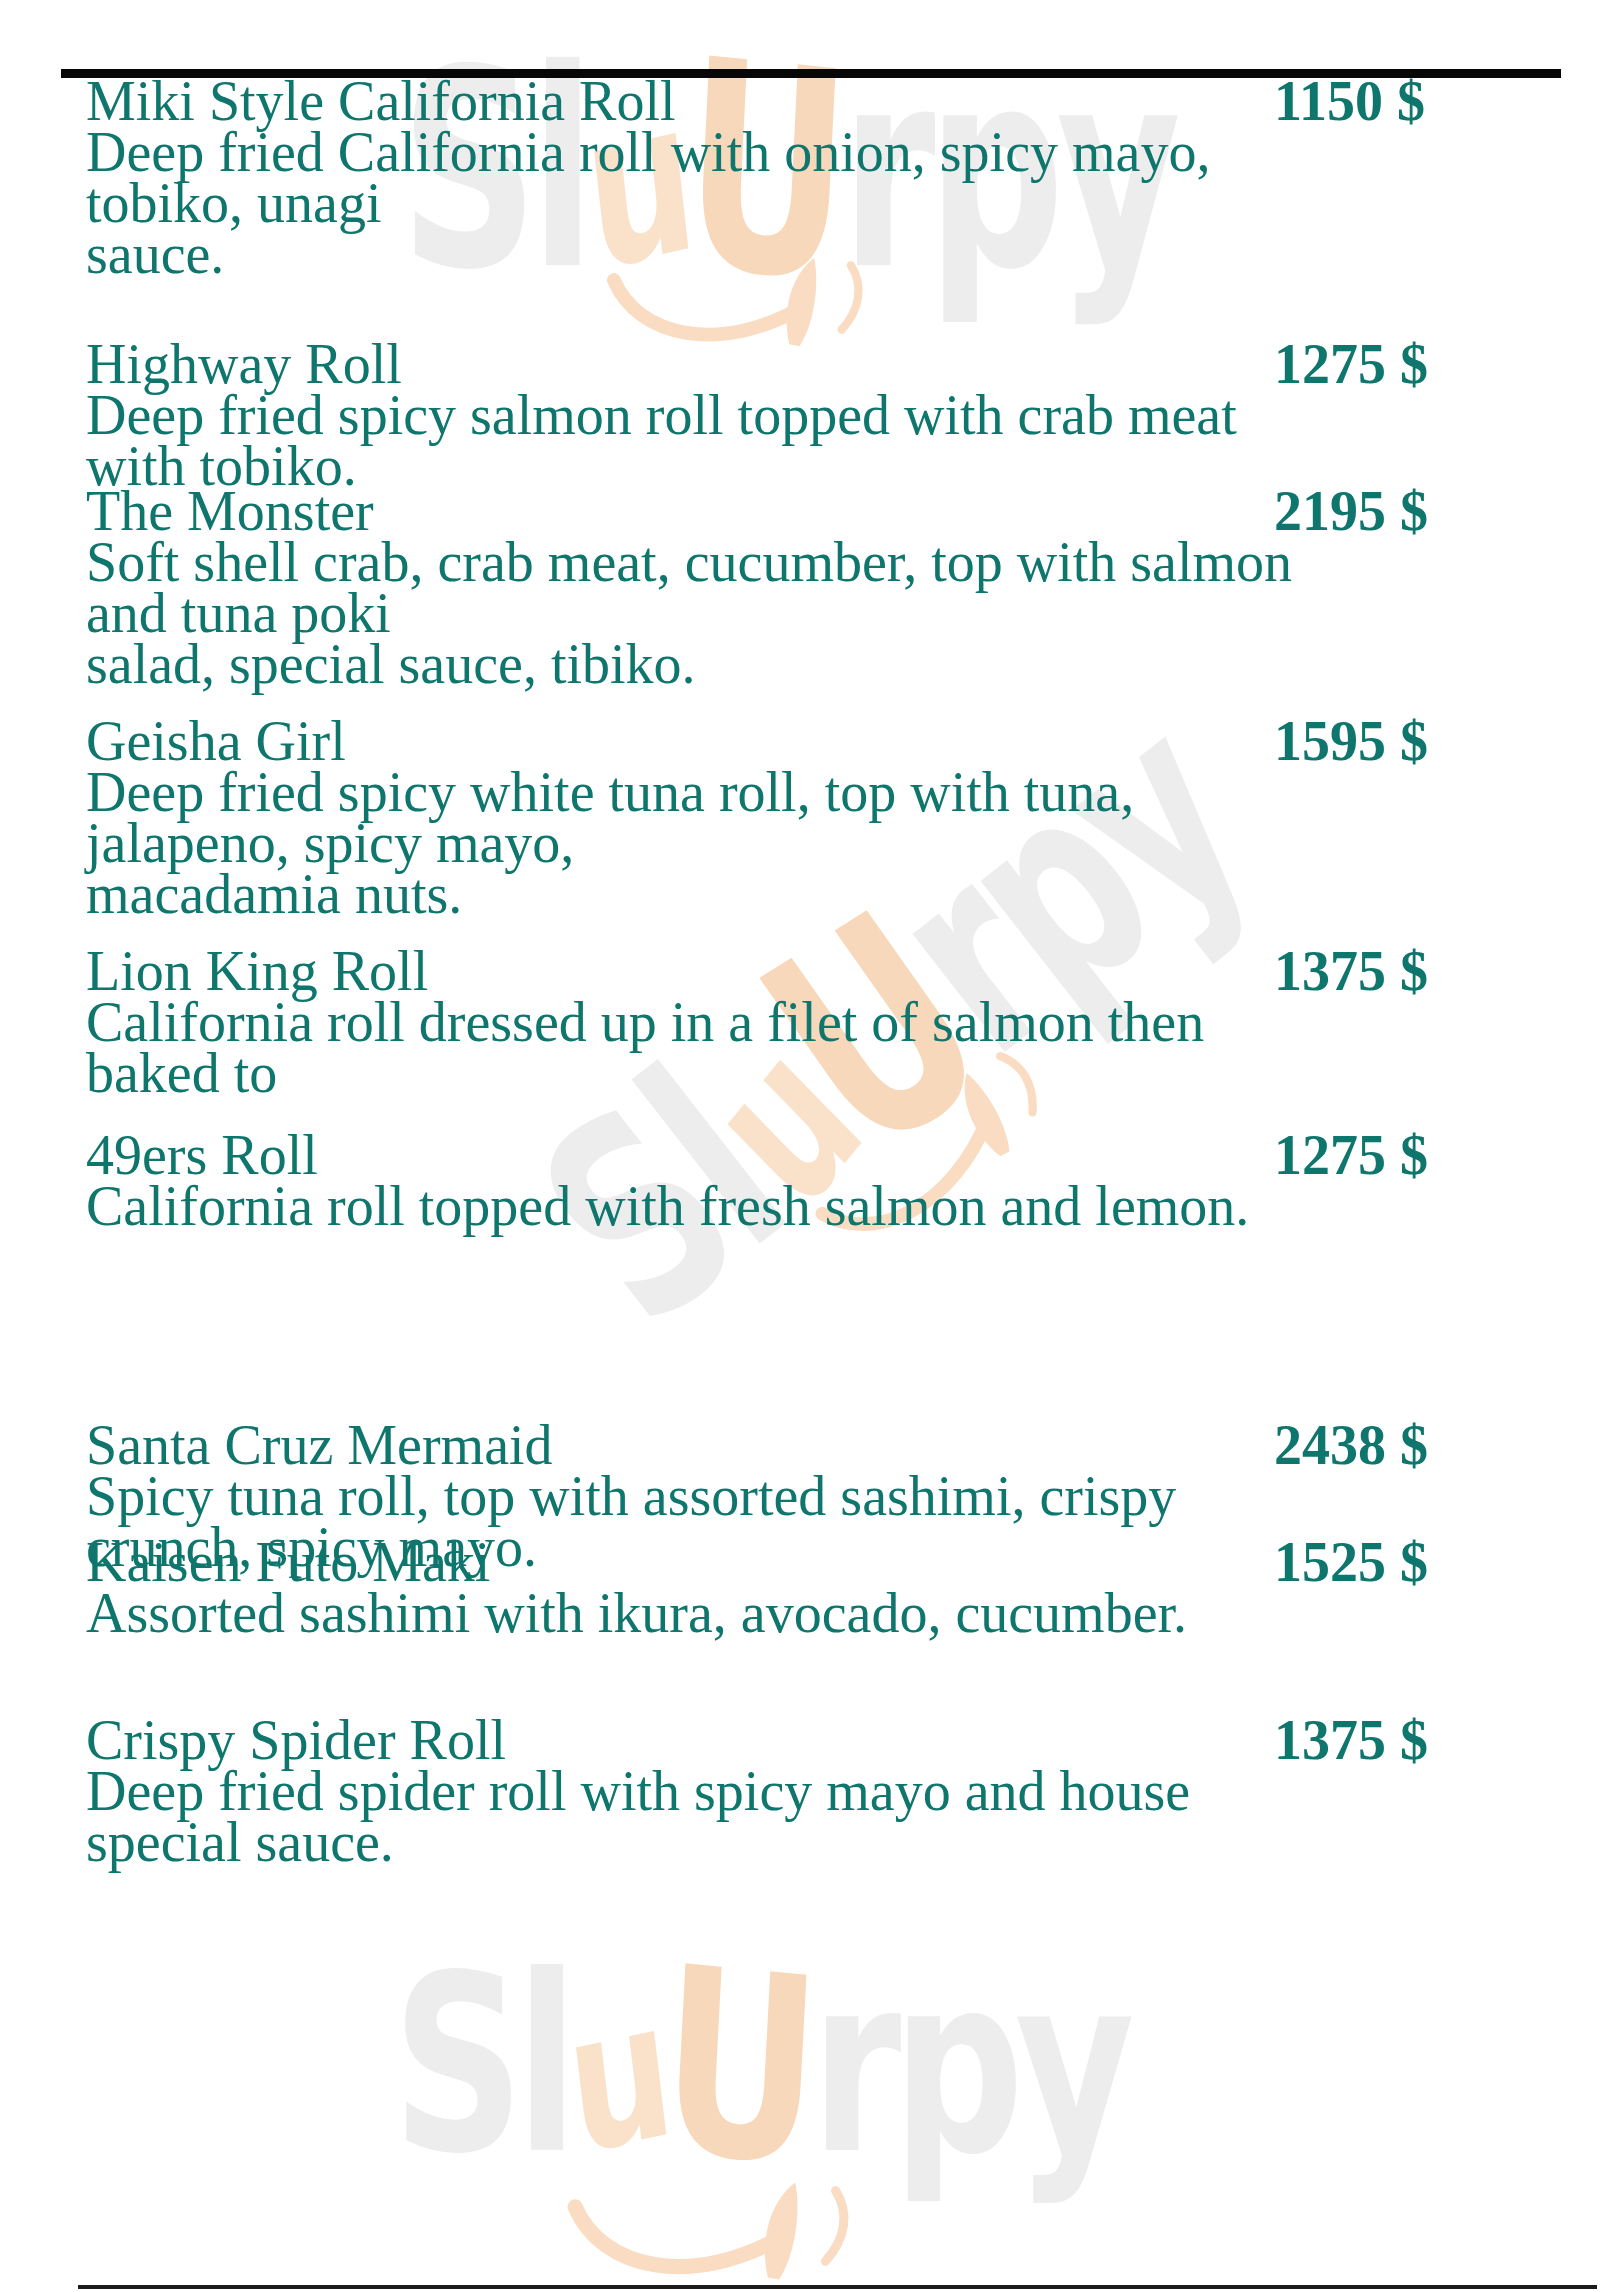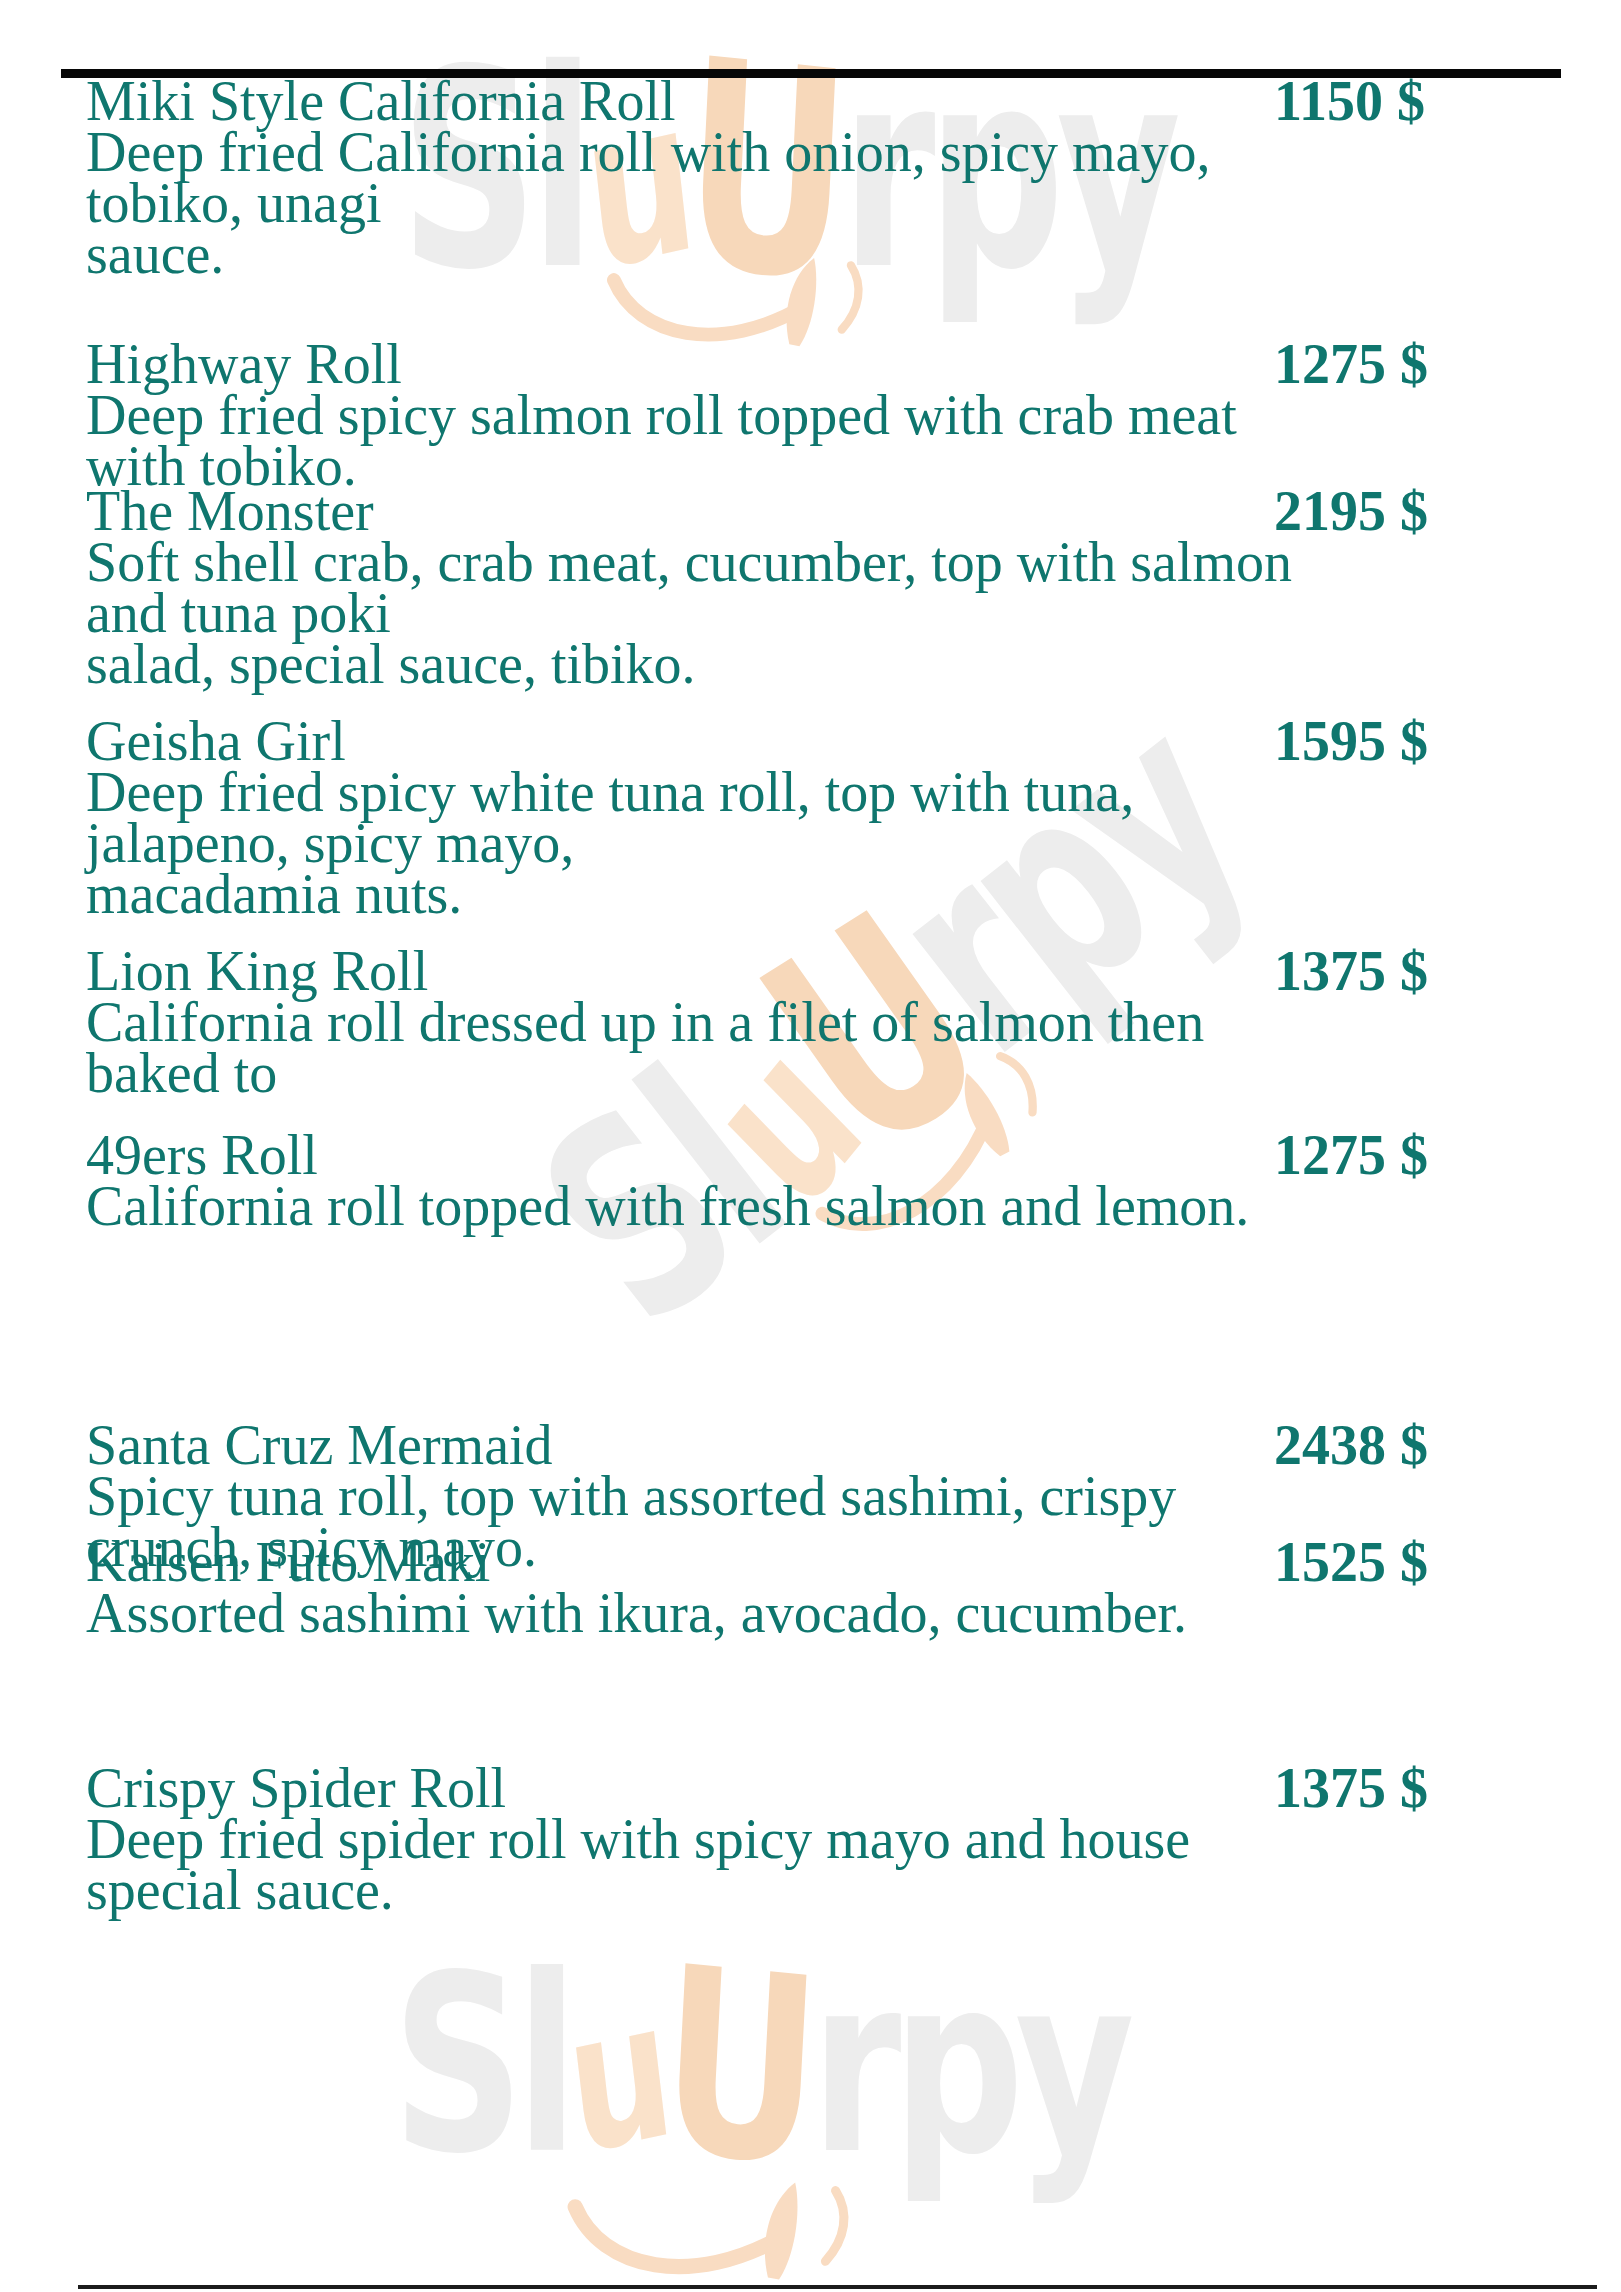--- a/index.html
+++ b/index.html
@@ -36,7 +36,7 @@
   .i6 { top:1130px; }
   .i7 { top:1420px; }
   .i8 { top:1537px; }
-  .i9 { top:1715px;margin-top:48px; }
+  .i9 { top:1715px; }
 
   
   .wm {

